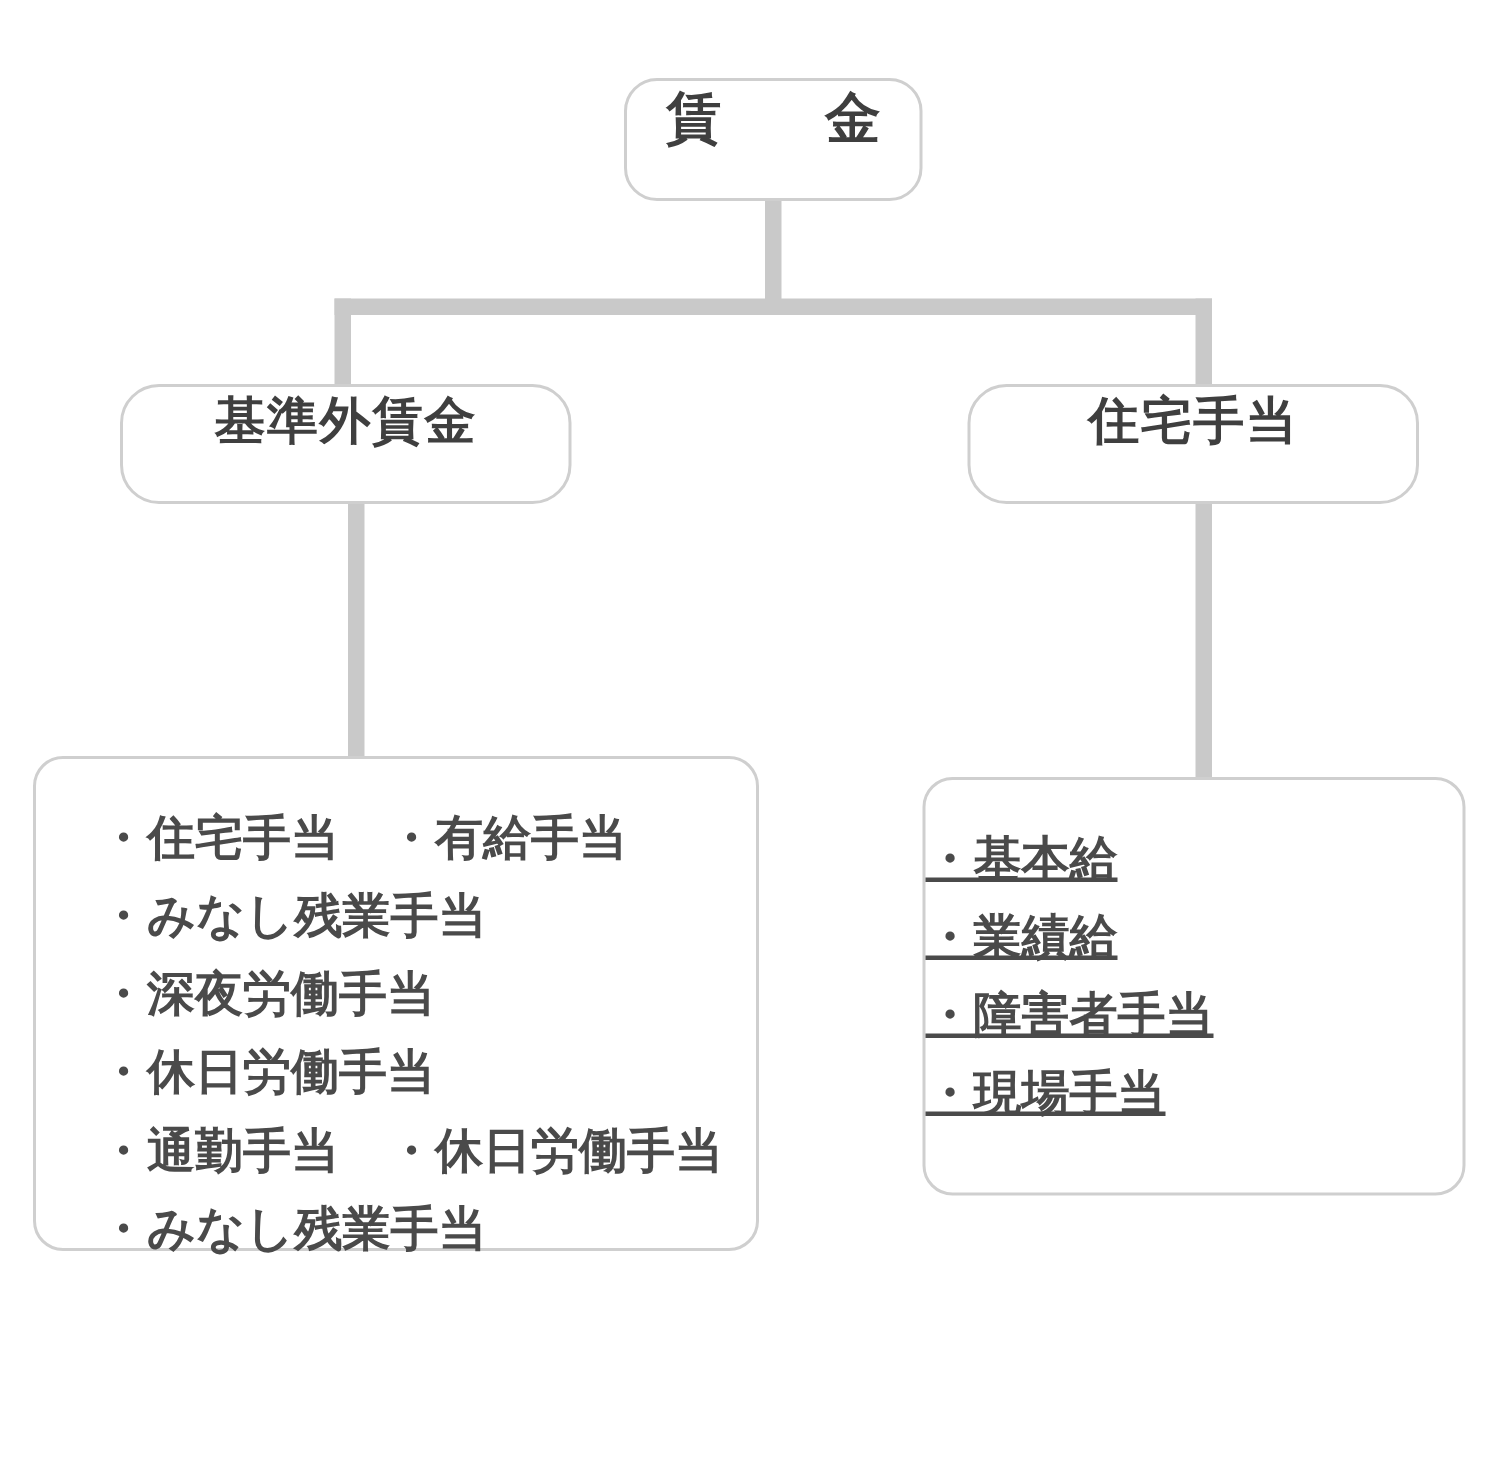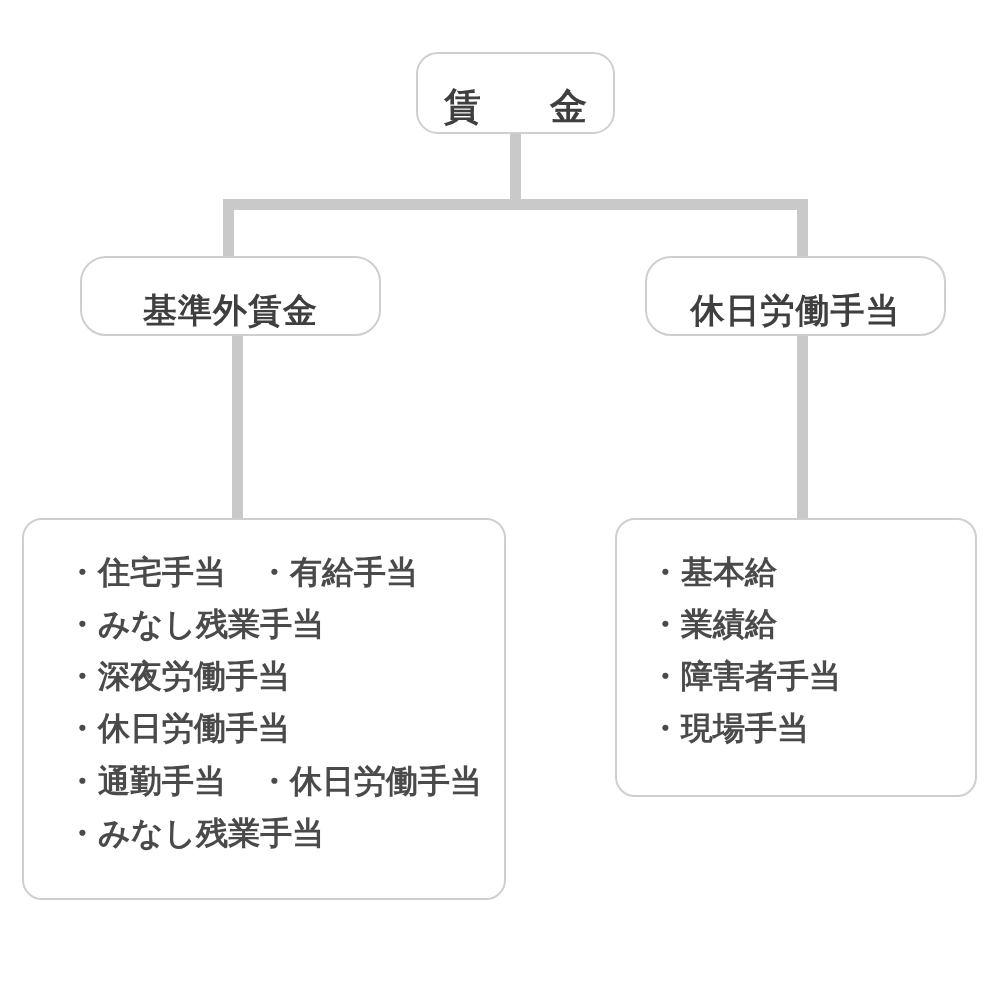--- a/index.html
+++ b/index.html
@@ -31,7 +31,7 @@
     background: #ffffff;
     border: 2px solid #cfcfcf;
     display: flex;
-    align-items: flex-end;
+    align-items: flex-start;
     justify-content: center;
   }
   .node-title {

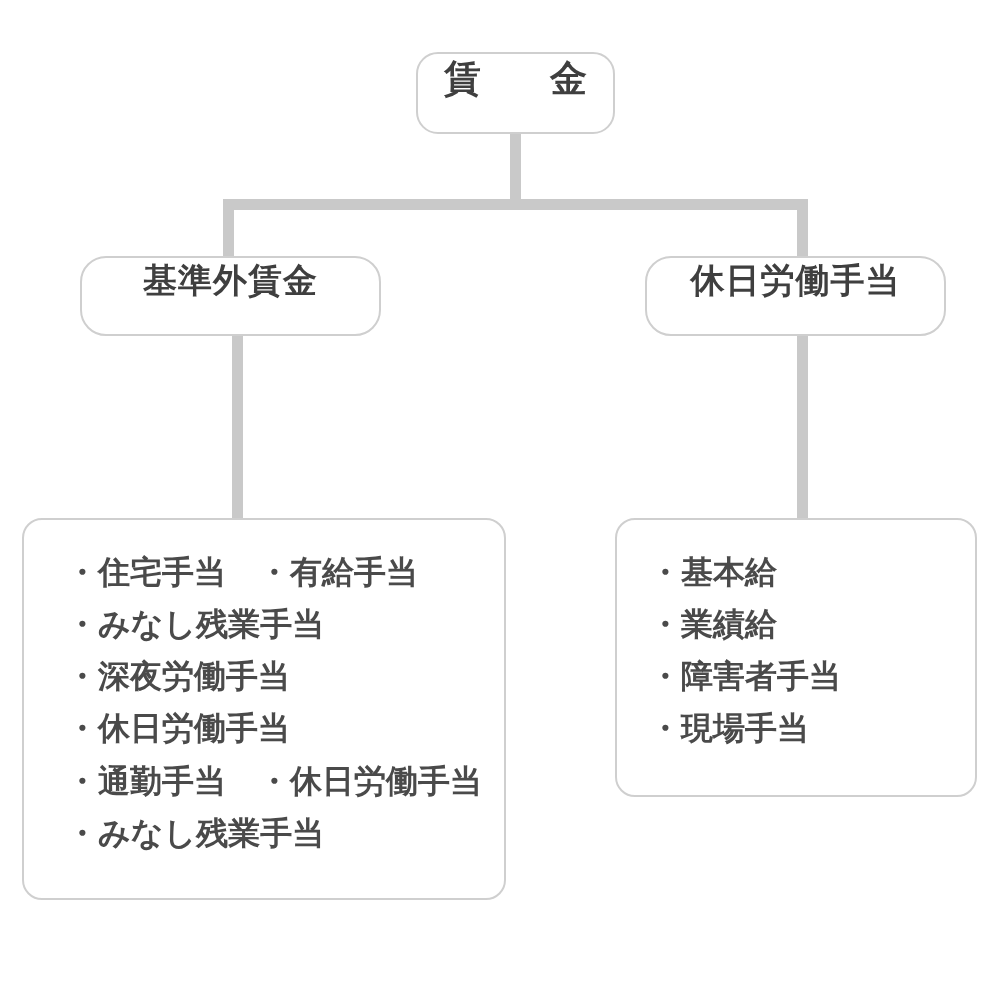--- a/index.html
+++ b/index.html
@@ -133,7 +133,7 @@
   </div>
 
   <div class="node node-level2" id="node-hijunnai">
-    <span class="node-title">休日労働手当</span>
+    <span class="node-title">住宅手当</span>
   </div>
 
   <div class="node node-leaf" id="node-list-left">

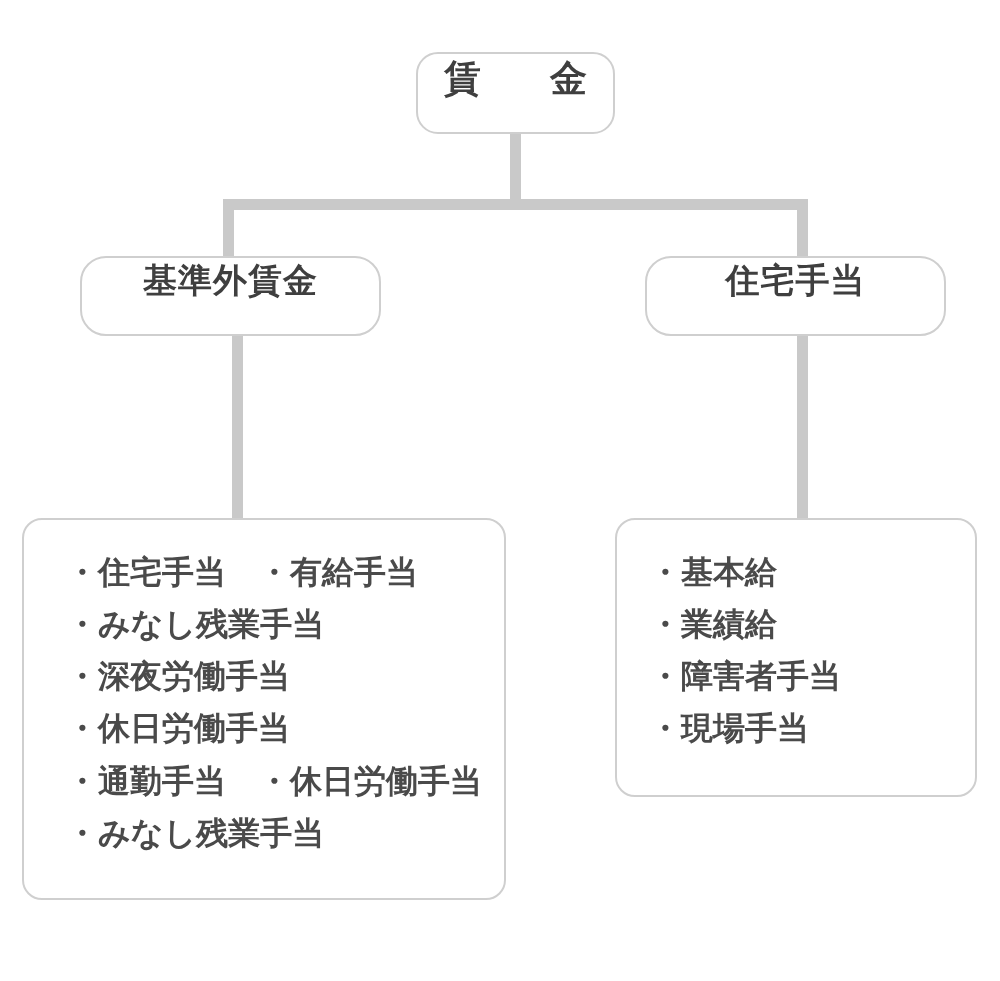--- a/index.html
+++ b/index.html
@@ -83,9 +83,9 @@
   }
   #node-list-left {
     left: 22px;
-    top: 518px;
+    top: 504px;
     width: 484px;
-    height: 382px;
+    height: 330px;
   }
   #node-list-right {
     left: 615px;

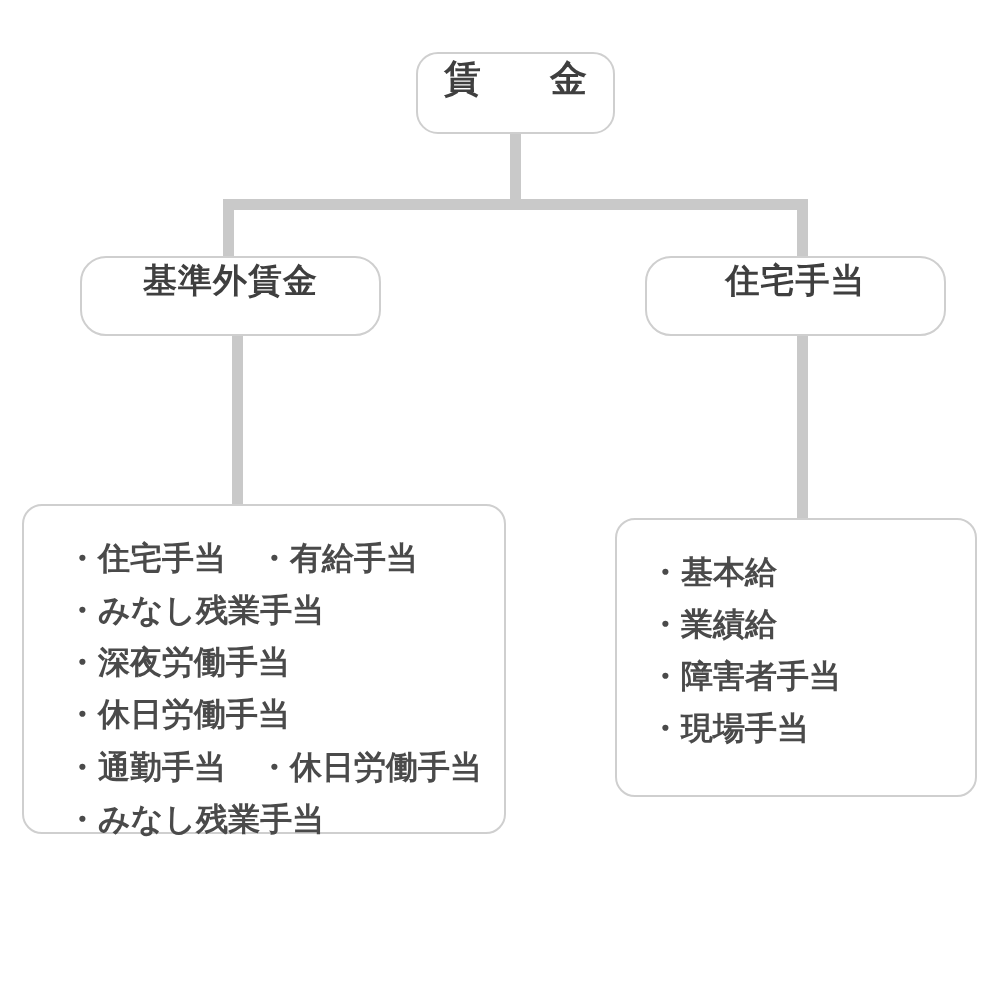--- a/index.html
+++ b/index.html
@@ -109,7 +109,7 @@
     padding-left: 42px;
   }
   #node-list-right .leaf-item {
-    padding-left: 32px;
+    text-decoration: underline;
   }
 </style>
 </head>

